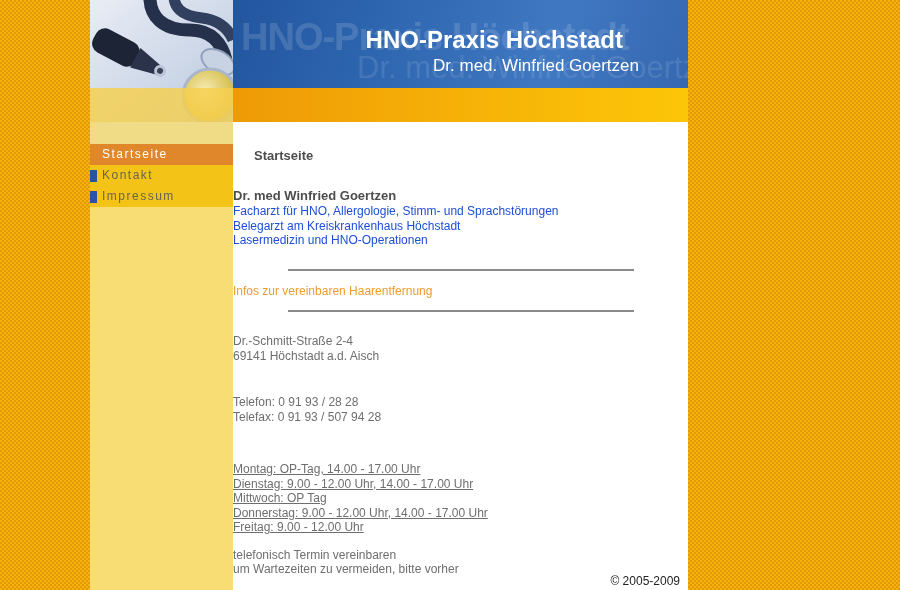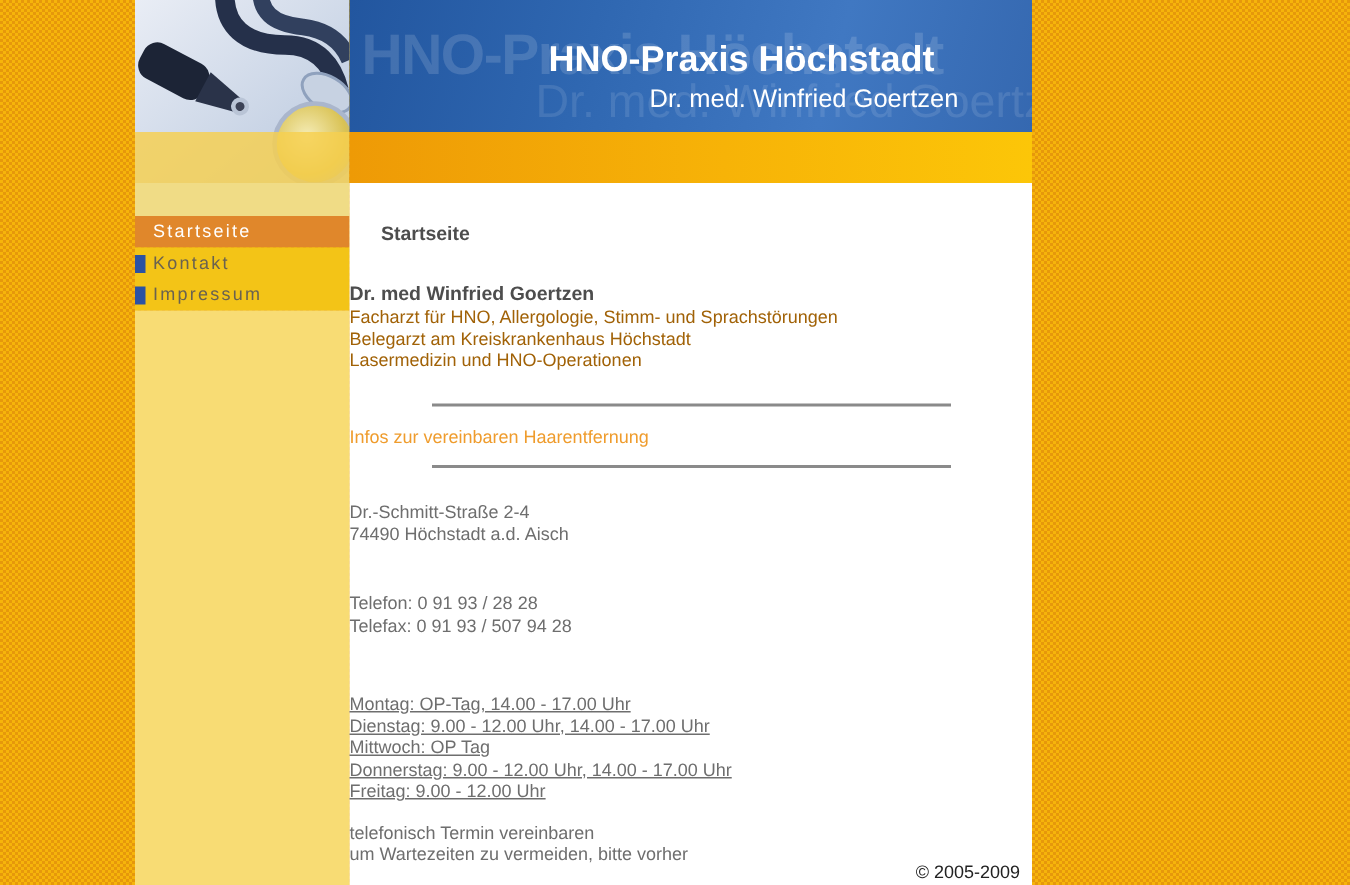--- a/index.html
+++ b/index.html
@@ -57,7 +57,7 @@
   .centered{text-align:left;}
   .doctor{margin-top:25px;}
   .doctor-name{font-size:13px;line-height:16px;font-weight:bold;color:#4d4d4d;}
-  .orange-line{color:#a16207;}
+  .orange-line{color:#1d4ed8;}
   .rule{width:346px;border:0;border-top:2px solid #8a8a8a;margin:21px auto 0 auto;}
   .rule.second{margin-top:12px;}
   .link-row{margin-top:13px;}

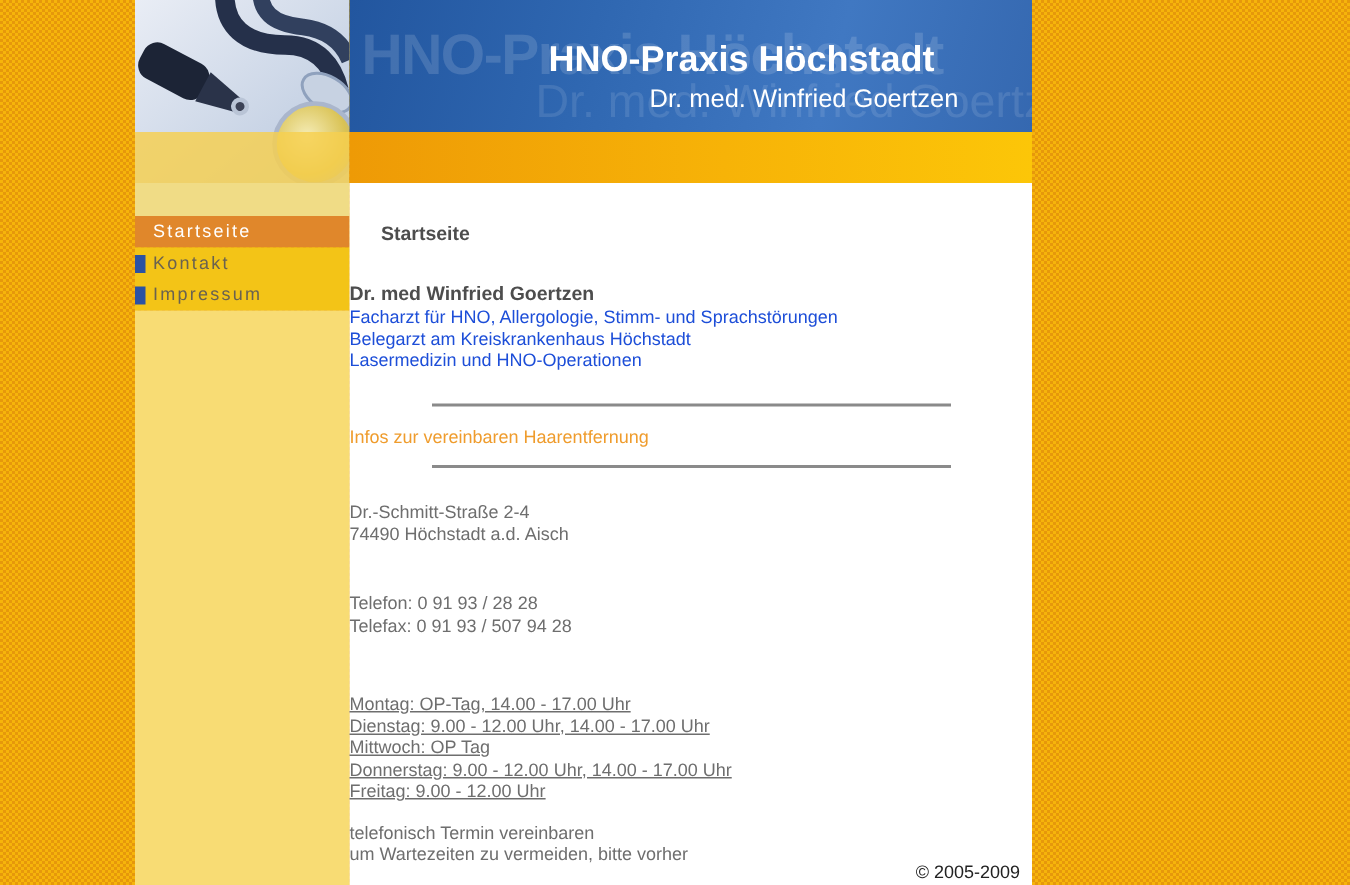--- a/index.html
+++ b/index.html
@@ -150,7 +150,7 @@
 
       <div class="centered address-block">
         <div>Dr.-Schmitt-Straße 2-4</div>
-        <div>74490 Höchstadt a.d. Aisch</div>
+        <div>69141 Höchstadt a.d. Aisch</div>
       </div>
 
       <div class="centered phone-block">

